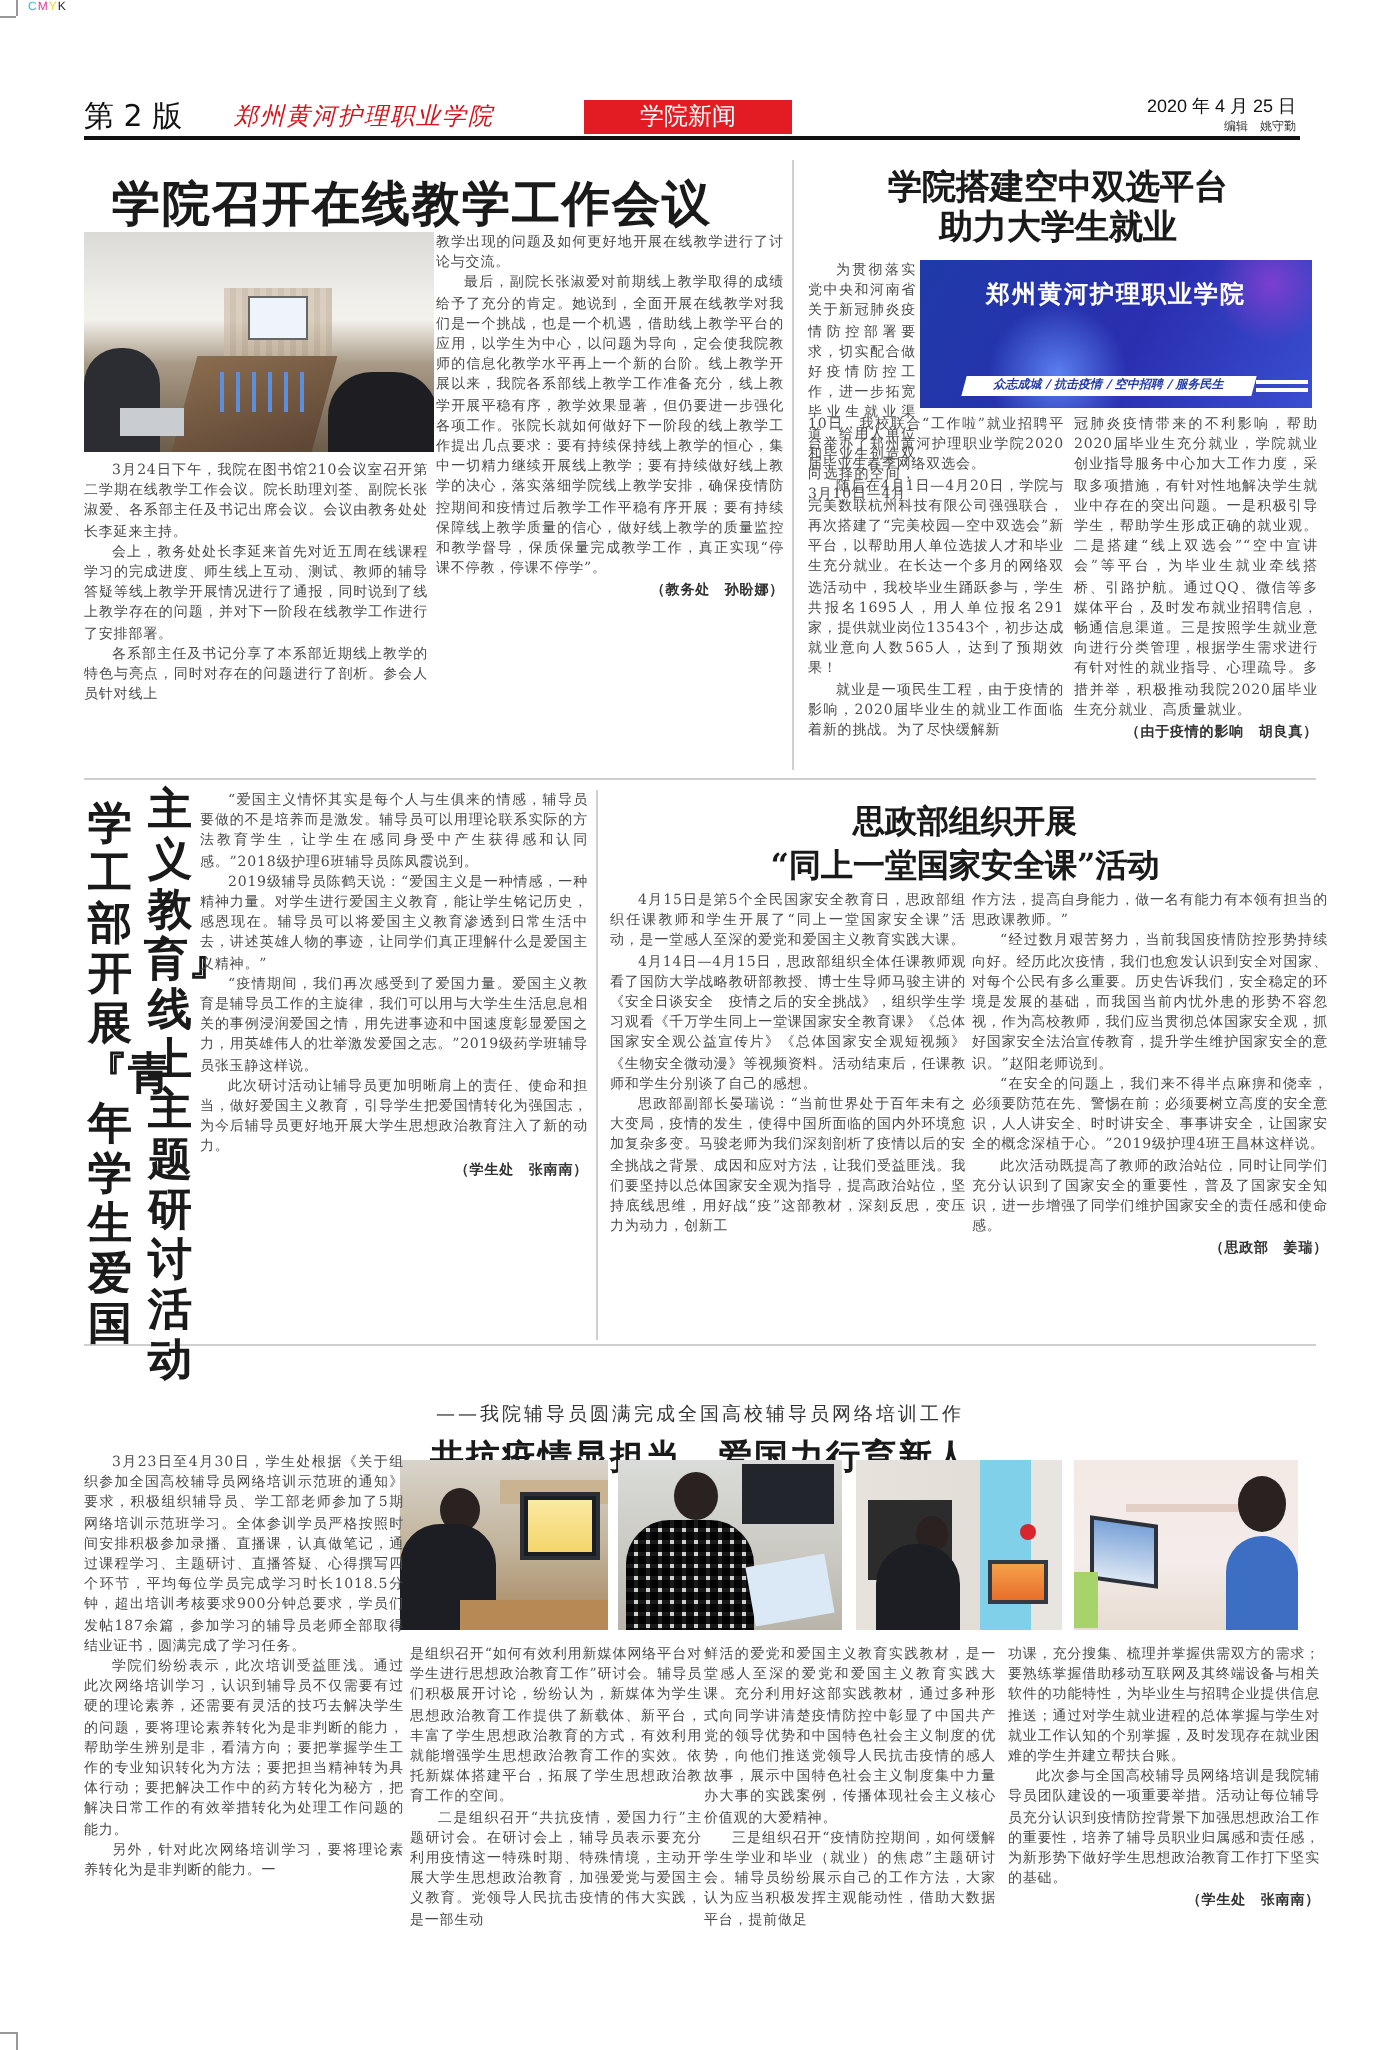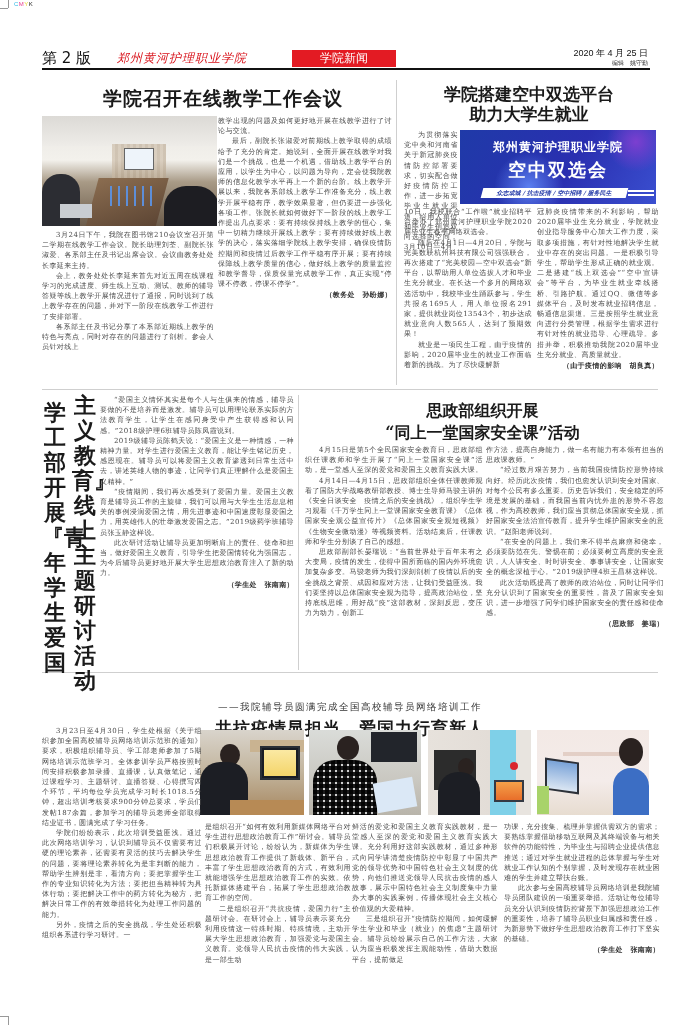--- a/index.html
+++ b/index.html
@@ -31,7 +31,7 @@
   .h-serif { font-family: "DejaVu Serif", serif; font-weight: bold; }
 
   
-  .a1-title { left: 48px; top: 86px; width: 350px; font-size: 19px; letter-spacing: 1px; }
+  .a1-title { left: 31px; top: 86px; width: 350px; font-size: 24px; letter-spacing: 1px; }
   .a1-photo { position: absolute; left: 42px; top: 116px; width: 175px; height: 110px; overflow: hidden;
     background: linear-gradient(180deg, #e8e6e2 0%, #f3f1ec 40%, #a89a86 60%, #6b5b4a 100%); }
   .a1-photo .ceiling { position: absolute; left: 0; top: 0; width: 100%; height: 30px; background: linear-gradient(180deg,#dcdad6,#eeece8); }

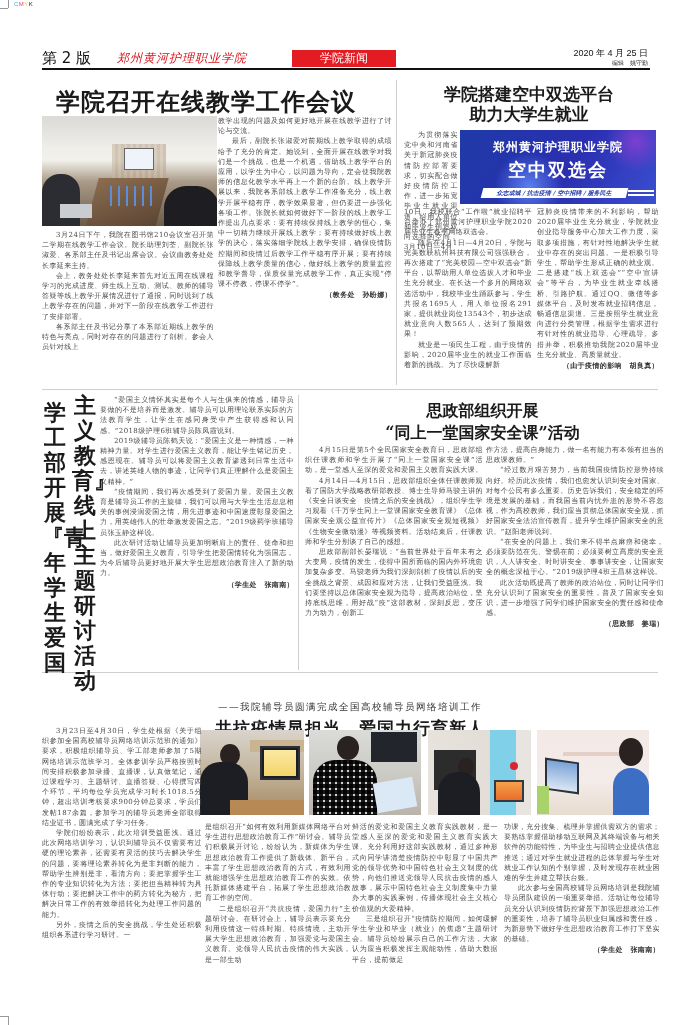--- a/index.html
+++ b/index.html
@@ -153,7 +153,6 @@
     <div class="glow"></div>
     <div class="glow2"></div>
     <div class="b1">郑州黄河护理职业学院</div>
-    <div class="b2">空中双选会</div>
     <div class="b3">众志成城 / 抗击疫情 / 空中招聘 / 服务民生</div>
     <div class="stripe"></div>
   </div>

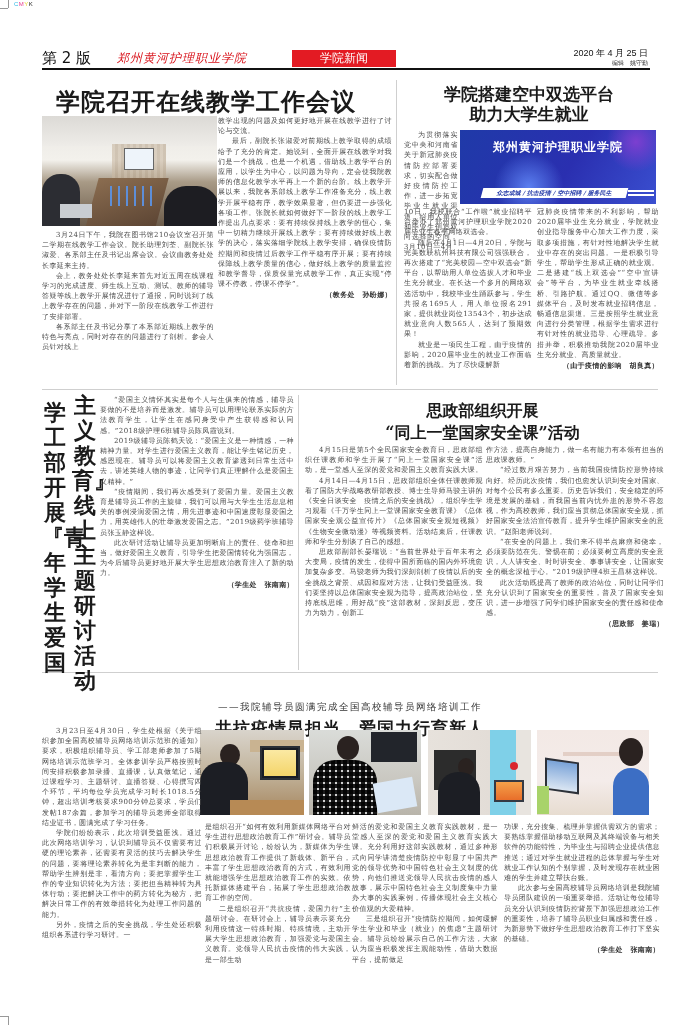--- a/index.html
+++ b/index.html
@@ -242,7 +242,7 @@
   <div class="body-text a5-col1">
     <p>3月23日至4月30日，学生处根据《关于组织参加全国高校辅导员网络培训示范班的通知》要求，积极组织辅导员、学工部老师参加了5期网络培训示范班学习。全体参训学员严格按照时间安排积极参加录播、直播课，认真做笔记，通过课程学习、主题研讨、直播答疑、心得撰写四个环节，平均每位学员完成学习时长1018.5分钟，超出培训考核要求900分钟总要求，学员们发帖187余篇，参加学习的辅导员老师全部取得结业证书，圆满完成了学习任务。</p>
     <p>学院们纷纷表示，此次培训受益匪浅。通过此次网络培训学习，认识到辅导员不仅需要有过硬的理论素养，还需要有灵活的技巧去解决学生的问题，要将理论素养转化为是非判断的能力，帮助学生辨别是非，看清方向；要把掌握学生工作的专业知识转化为方法；要把担当精神转为具体行动；要把解决工作中的药方转化为秘方，把解决日常工作的有效举措转化为处理工作问题的能力。</p>
-    <p>另外，疫情之后的安全挑战，学生处还积极组织各系进行学习研讨。一</p>
+    <p>另外，针对此次网络培训学习，要将理论素养转化为是非判断的能力。一</p>
   </div>
   <div class="body-text a5-col2">
     <p style="text-indent:0">是组织召开“如何有效利用新媒体网络平台对学生进行思想政治教育工作”研讨会。辅导员们积极展开讨论，纷纷认为，新媒体为学生思想政治教育工作提供了新载体、新平台，丰富了学生思想政治教育的方式，有效利用就能增强学生思想政治教育工作的实效。依托新媒体搭建平台，拓展了学生思想政治教育工作的空间。</p>

